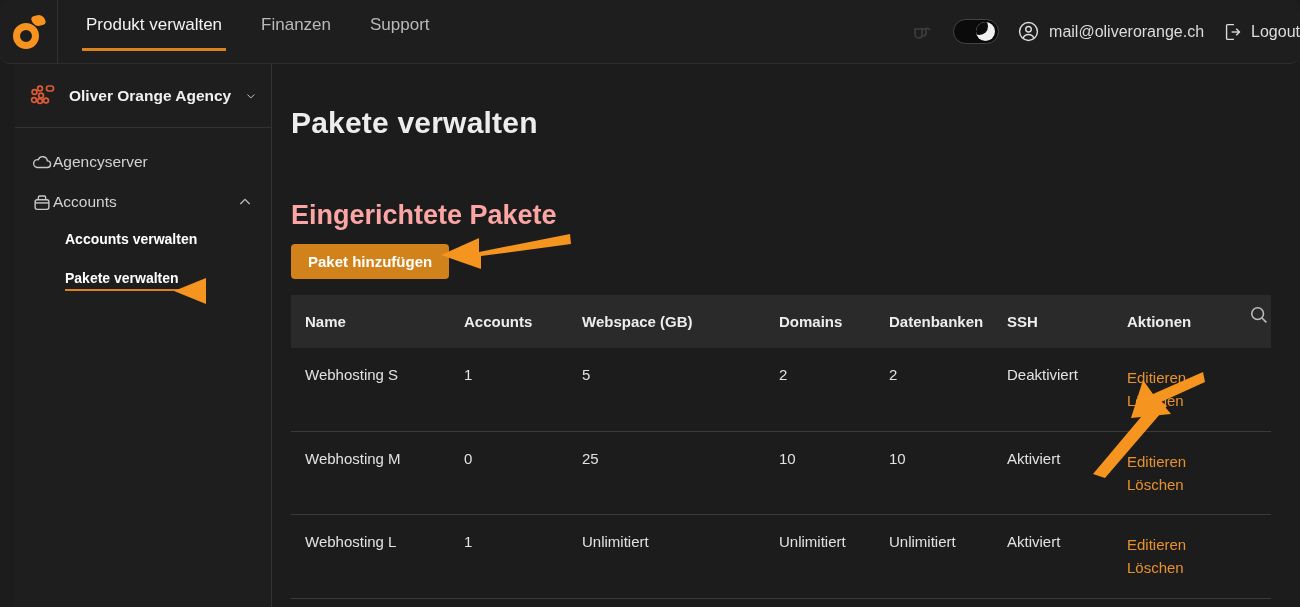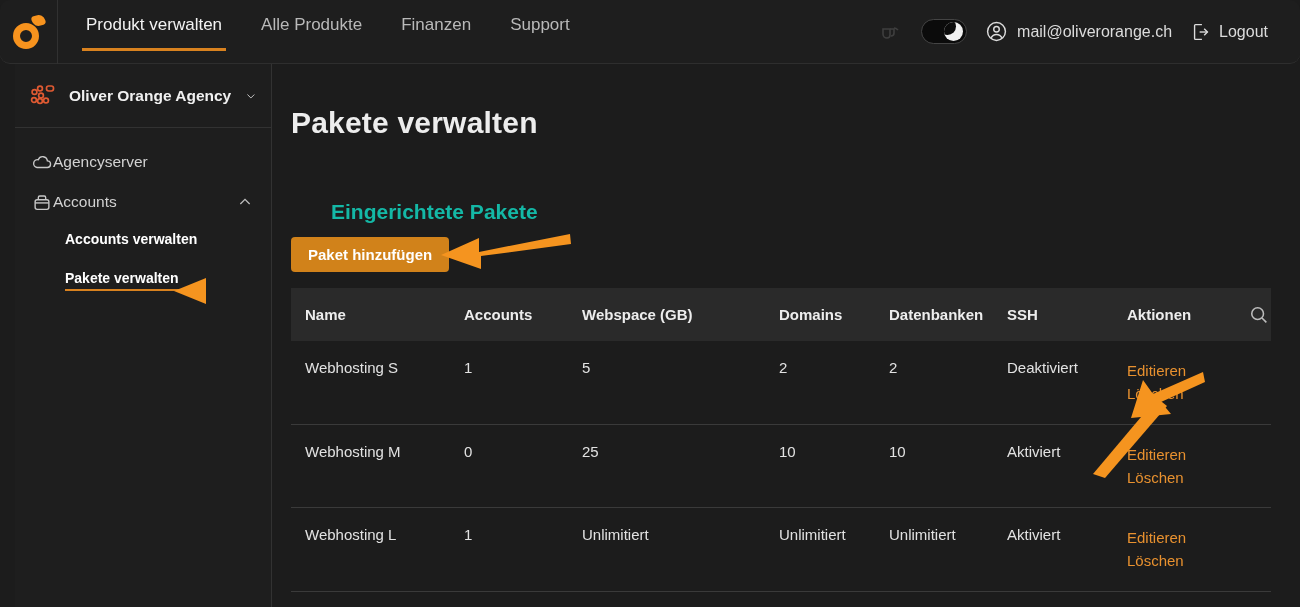--- a/index.html
+++ b/index.html
@@ -158,7 +158,6 @@
 
   <div class="mainnav">
     <div class="navitem active">Produkt verwalten</div>
-    <div class="navitem">Alle Produkte</div>
     <div class="navitem">Finanzen</div>
     <div class="navitem">Support</div>
   </div>

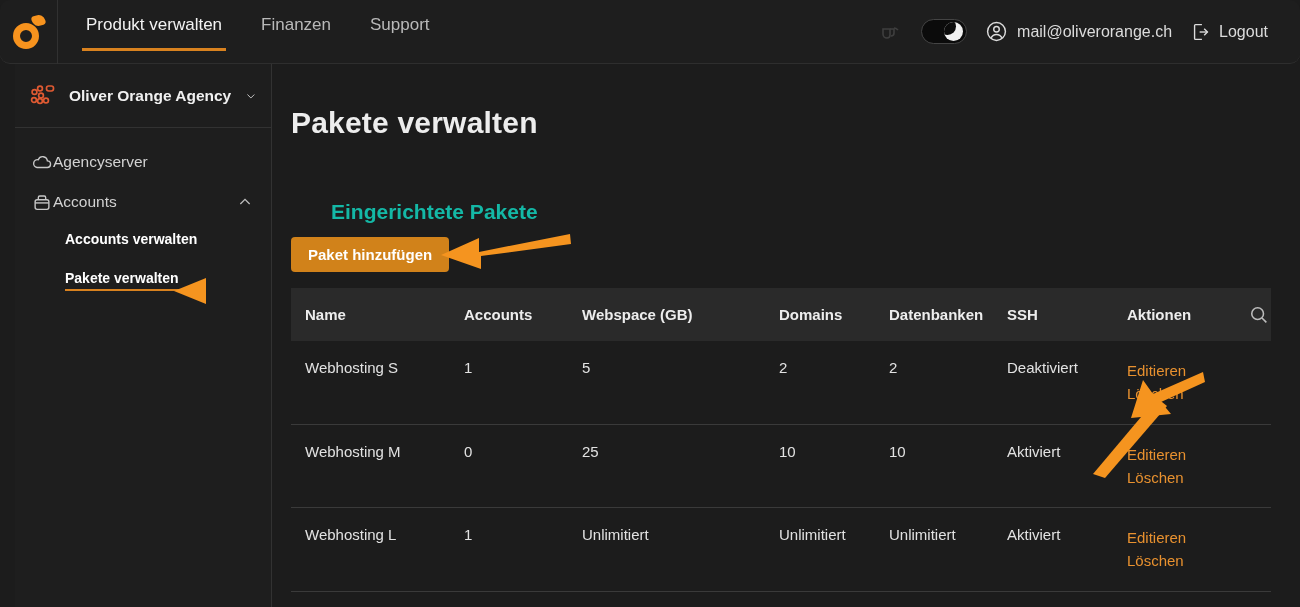--- a/index.html
+++ b/index.html
@@ -53,7 +53,7 @@
 
   .top-right{
     margin-left:auto; display:flex; align-items:center;
-    padding-right:32px; gap:18px;
+    padding-right:0; gap:18px;
   }
   .ghost-ic{ width:24px; height:24px; opacity:.30; }
   .theme-toggle{

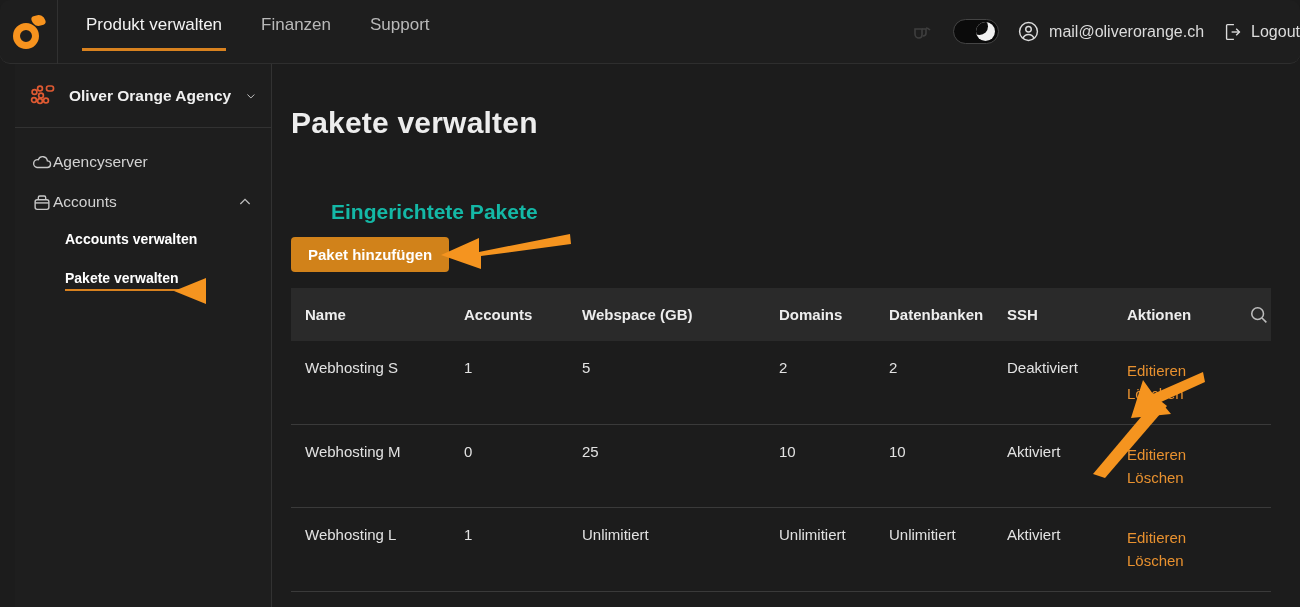--- a/index.html
+++ b/index.html
@@ -109,7 +109,7 @@
     width:1043px; height:543px; padding:42px 30px 0 34px;
   }
   .page-title{ font-size:30px; font-weight:bold; color:#ededed; letter-spacing:.2px; }
-  .sec-title{ font-size:21px; font-weight:bold; color:#14b8a6; margin-top:60px;margin-left:40px; }
+  .sec-title{ font-size:27px; font-weight:bold; color:#fca5a5; margin-top:60px; }
 
   .addbtn{
     display:inline-block; margin-top:13px;

